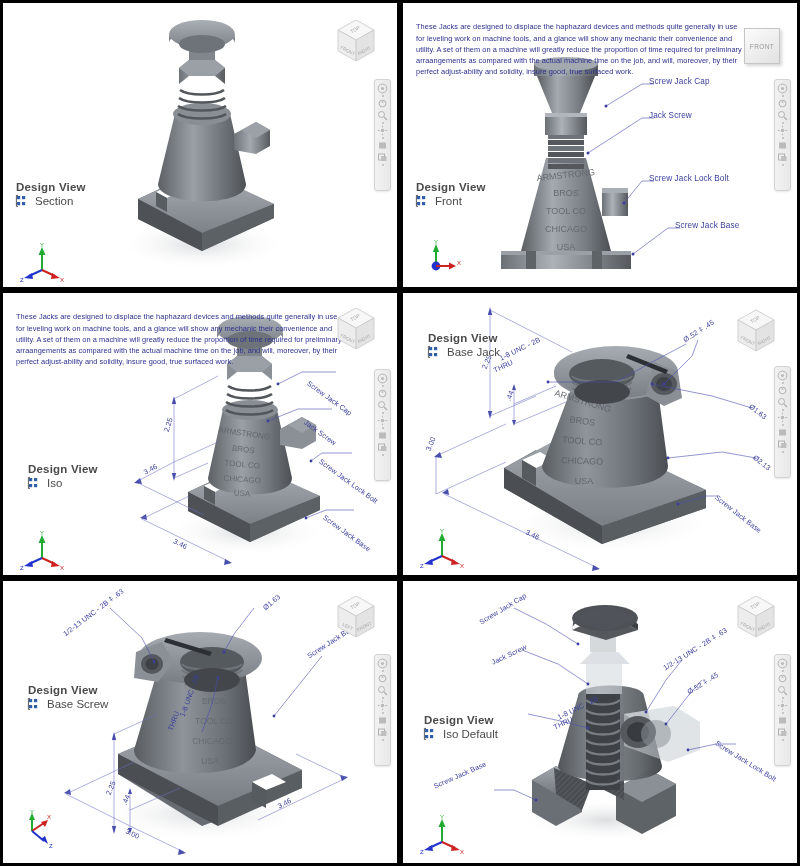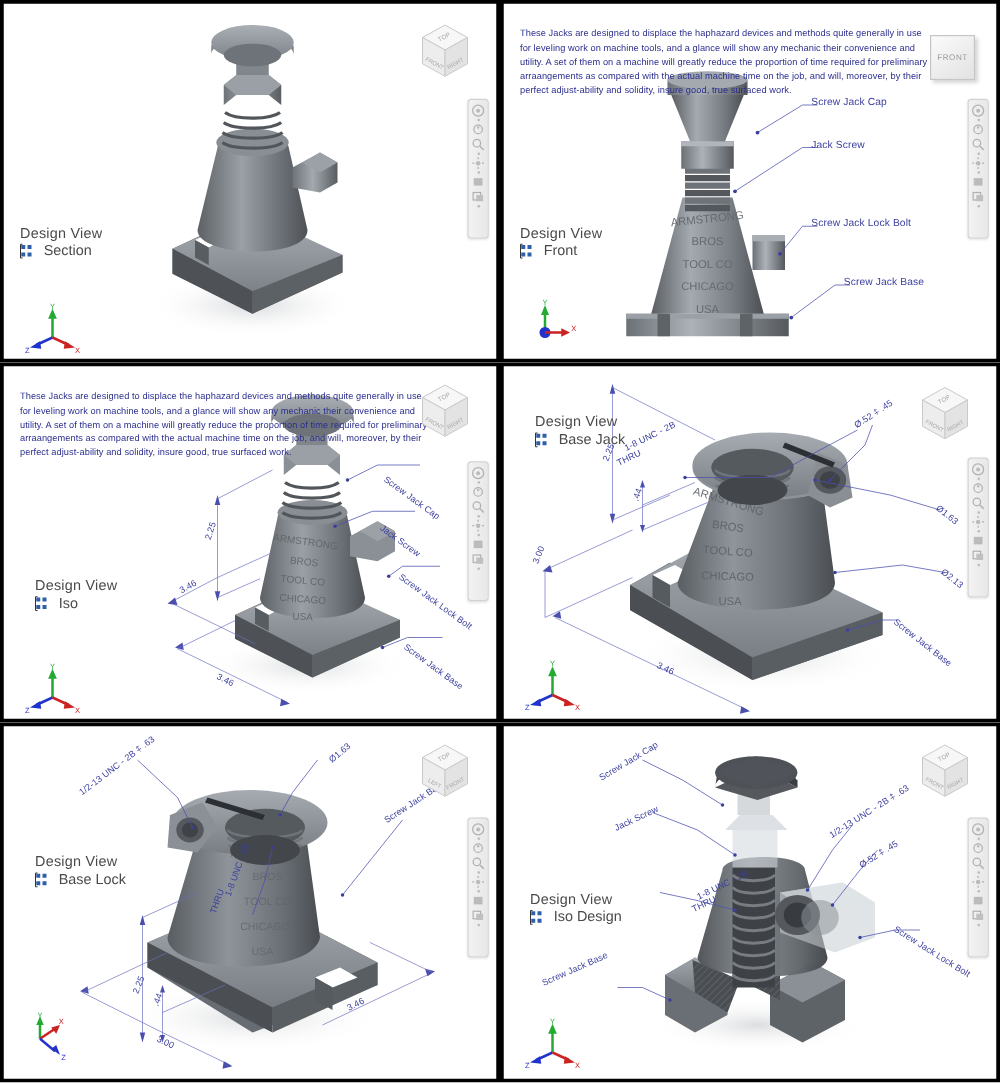--- a/index.html
+++ b/index.html
@@ -41,7 +41,7 @@
     color:#5a5a5a;
     text-shadow:0.7px 0.7px 0.6px rgba(255,255,255,.95);
   }
-  .dv .dv-title{font-size:11.5px;color:#4a4a4a;letter-spacing:.2px;}
+  .dv .dv-title{font-size:11.5px;color:#4a4a4a;letter-spacing:.2px;font-weight:bold;}
   .dv .dv-row{display:flex;align-items:center;gap:5px;margin-top:2px;}
   .dv .dv-name{font-size:11.5px;color:#4a4a4a;}
   .browser-ico{width:14px;height:12px;flex:0 0 auto;}

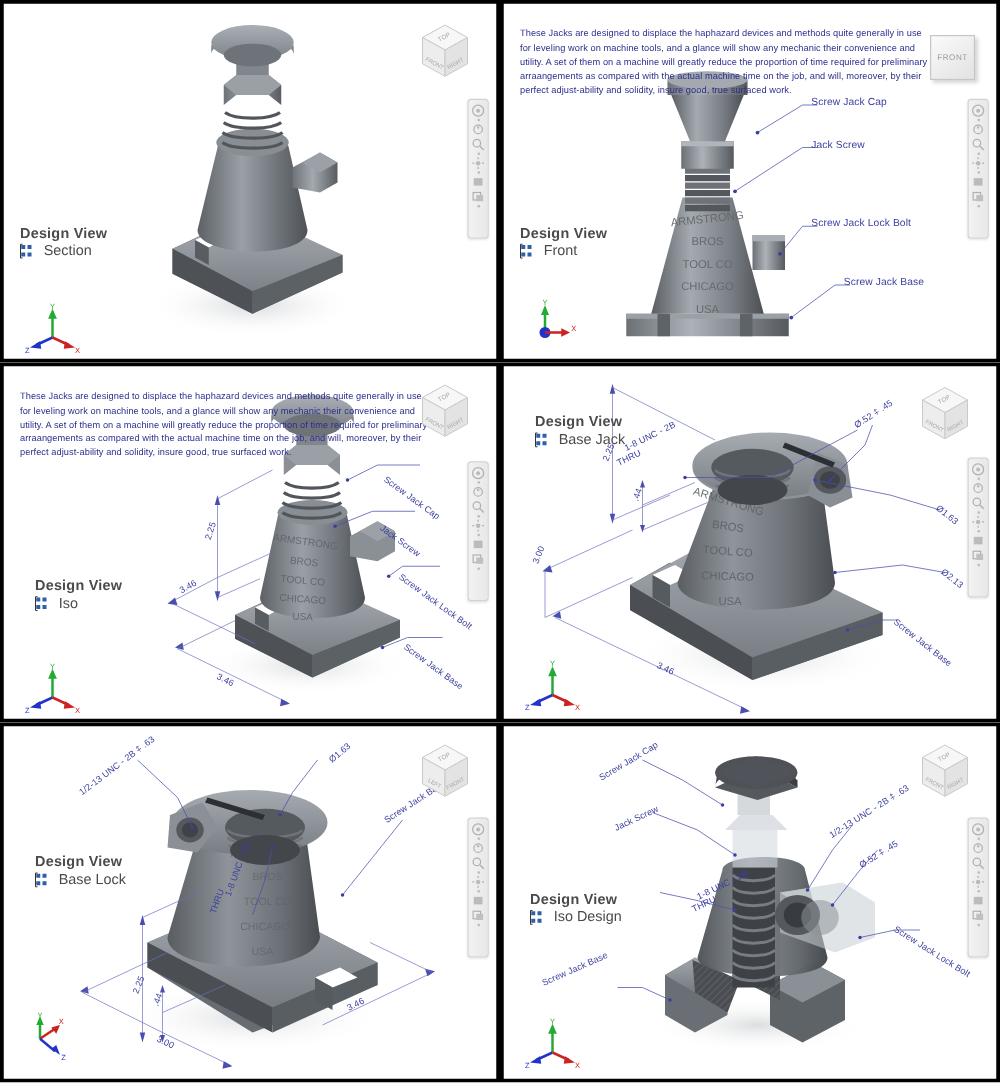--- a/index.html
+++ b/index.html
@@ -776,7 +776,7 @@
               <rect x="6" y="7" width="3.2" height="3.2" fill="#2f5fa8"></rect>
             <path d="M0.4 0.4 L0.4 11.4 M0.4 0.4 L2 0.4 M0.4 11.4 L2 11.4" stroke="#333" stroke-width=".8" fill="none"></path>
           </svg>
-          <span class="dv-name">Base Lock</span>
+          <span class="dv-name">Base Screw</span>
         </div>
       </div>
 

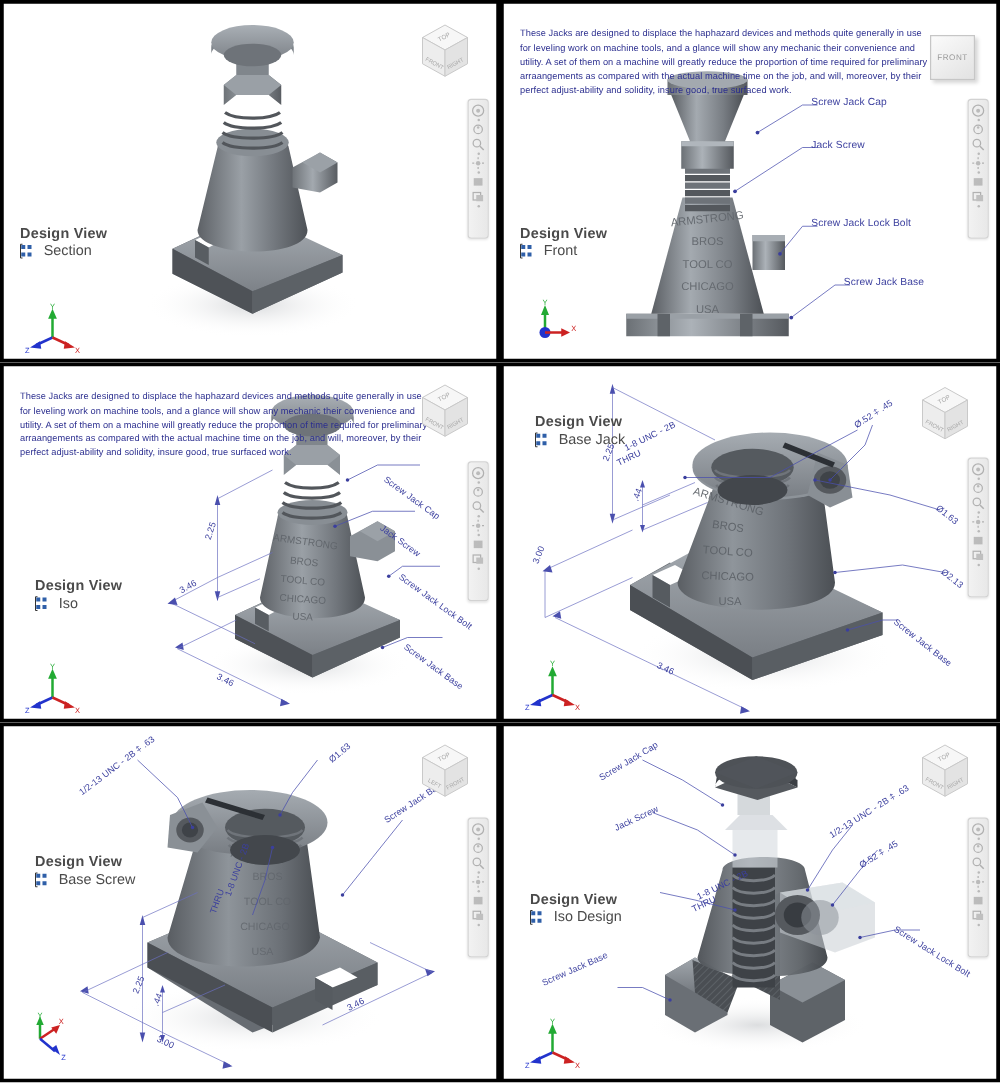--- a/index.html
+++ b/index.html
@@ -938,7 +938,7 @@
               <rect x="6" y="7" width="3.2" height="3.2" fill="#2f5fa8"></rect>
             <path d="M0.4 0.4 L0.4 11.4 M0.4 0.4 L2 0.4 M0.4 11.4 L2 11.4" stroke="#333" stroke-width=".8" fill="none"></path>
           </svg>
-          <span class="dv-name">Iso Design</span>
+          <span class="dv-name">Iso Default</span>
         </div>
       </div>
 

